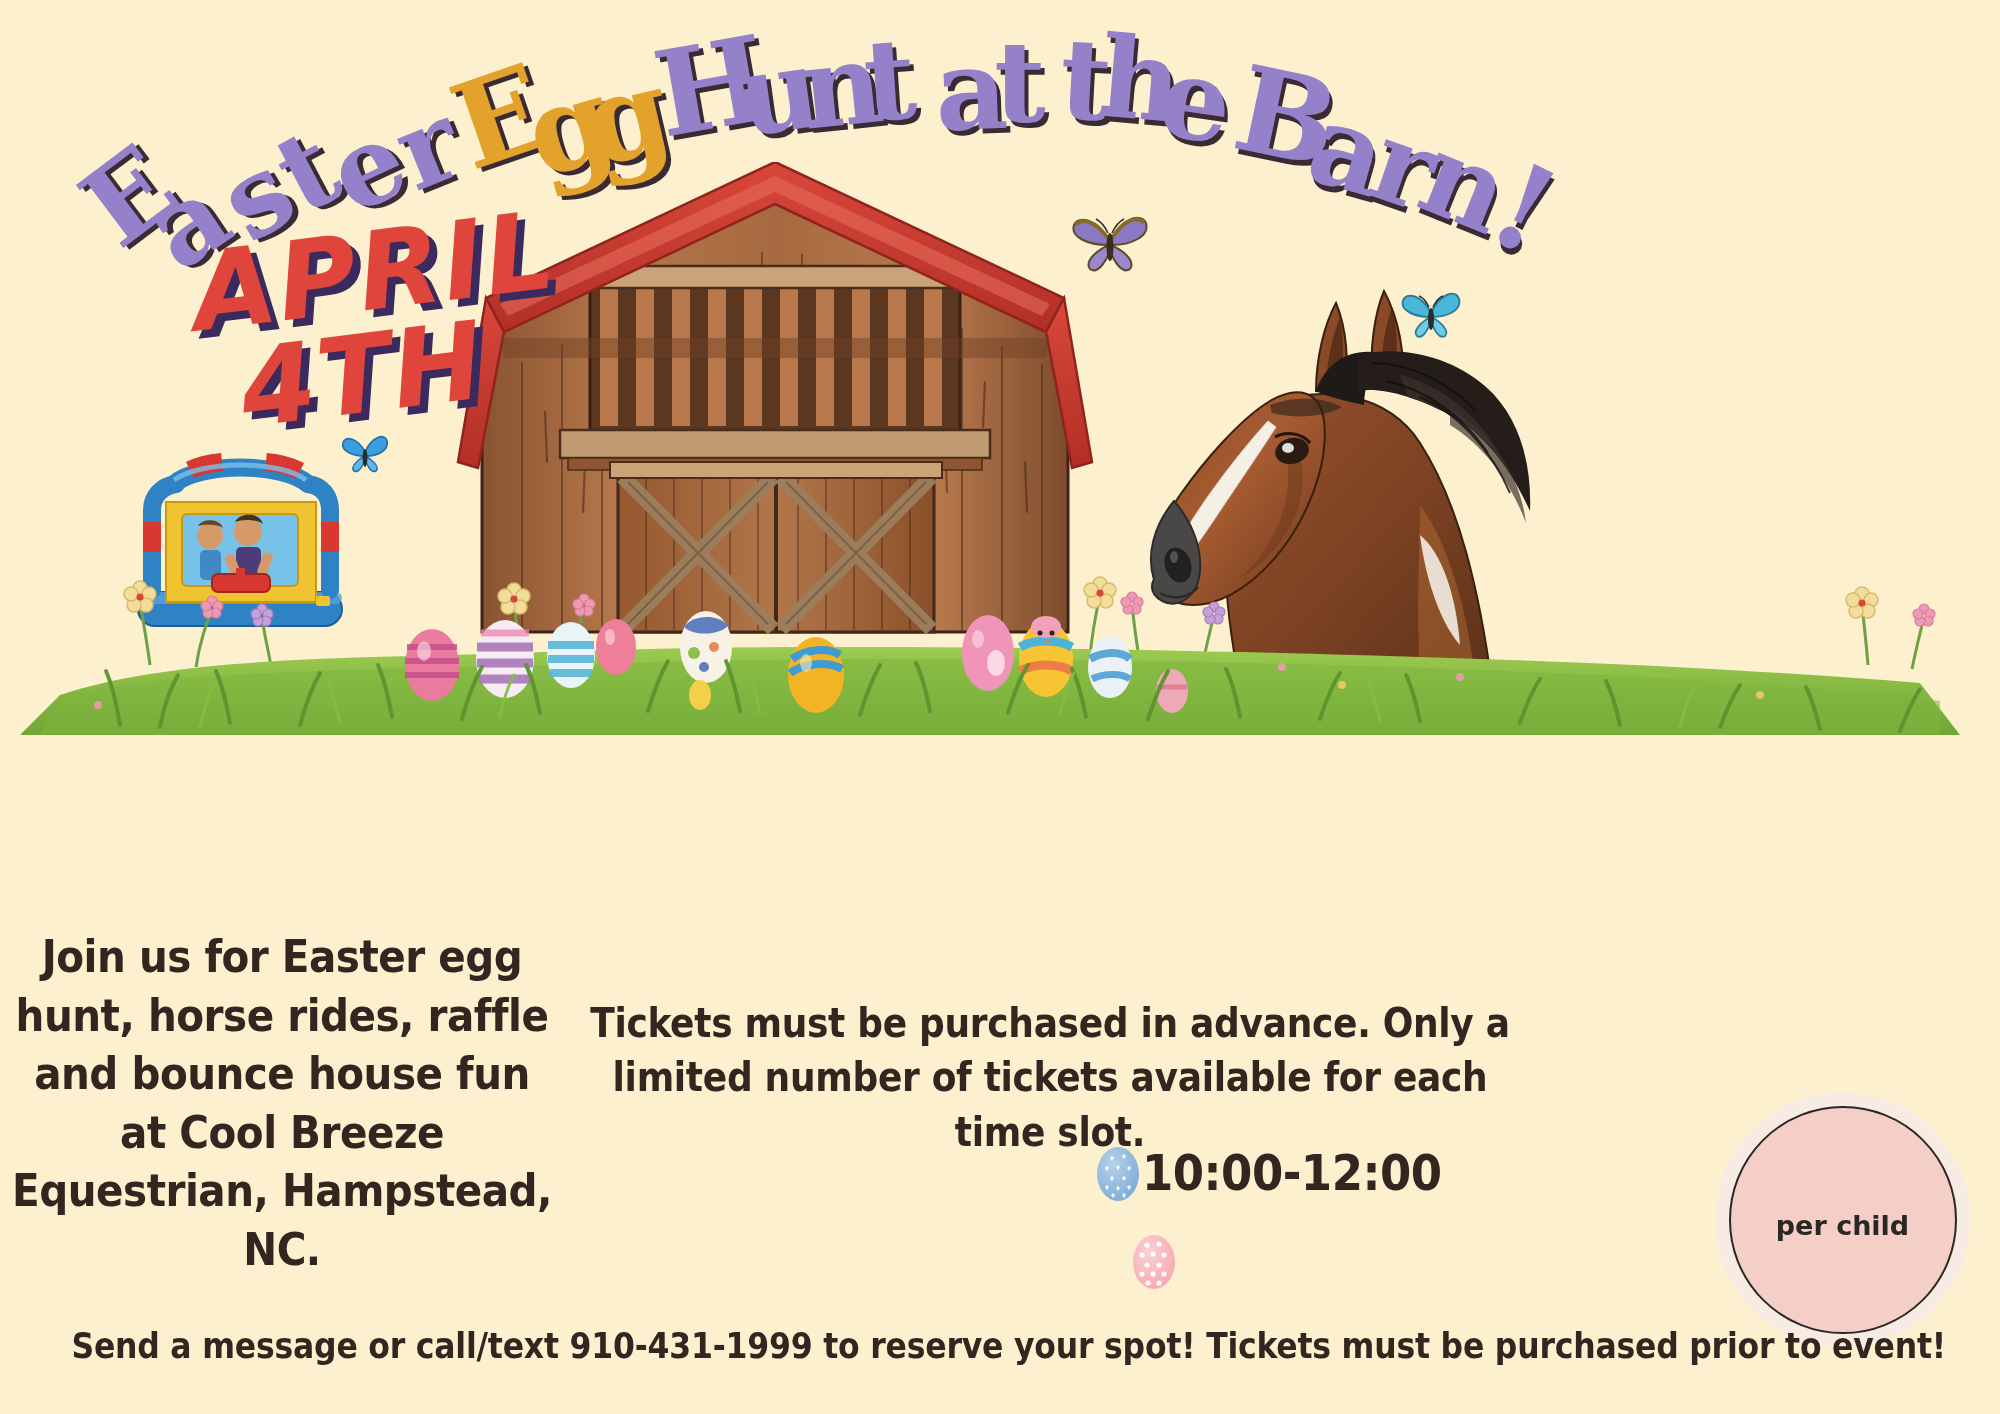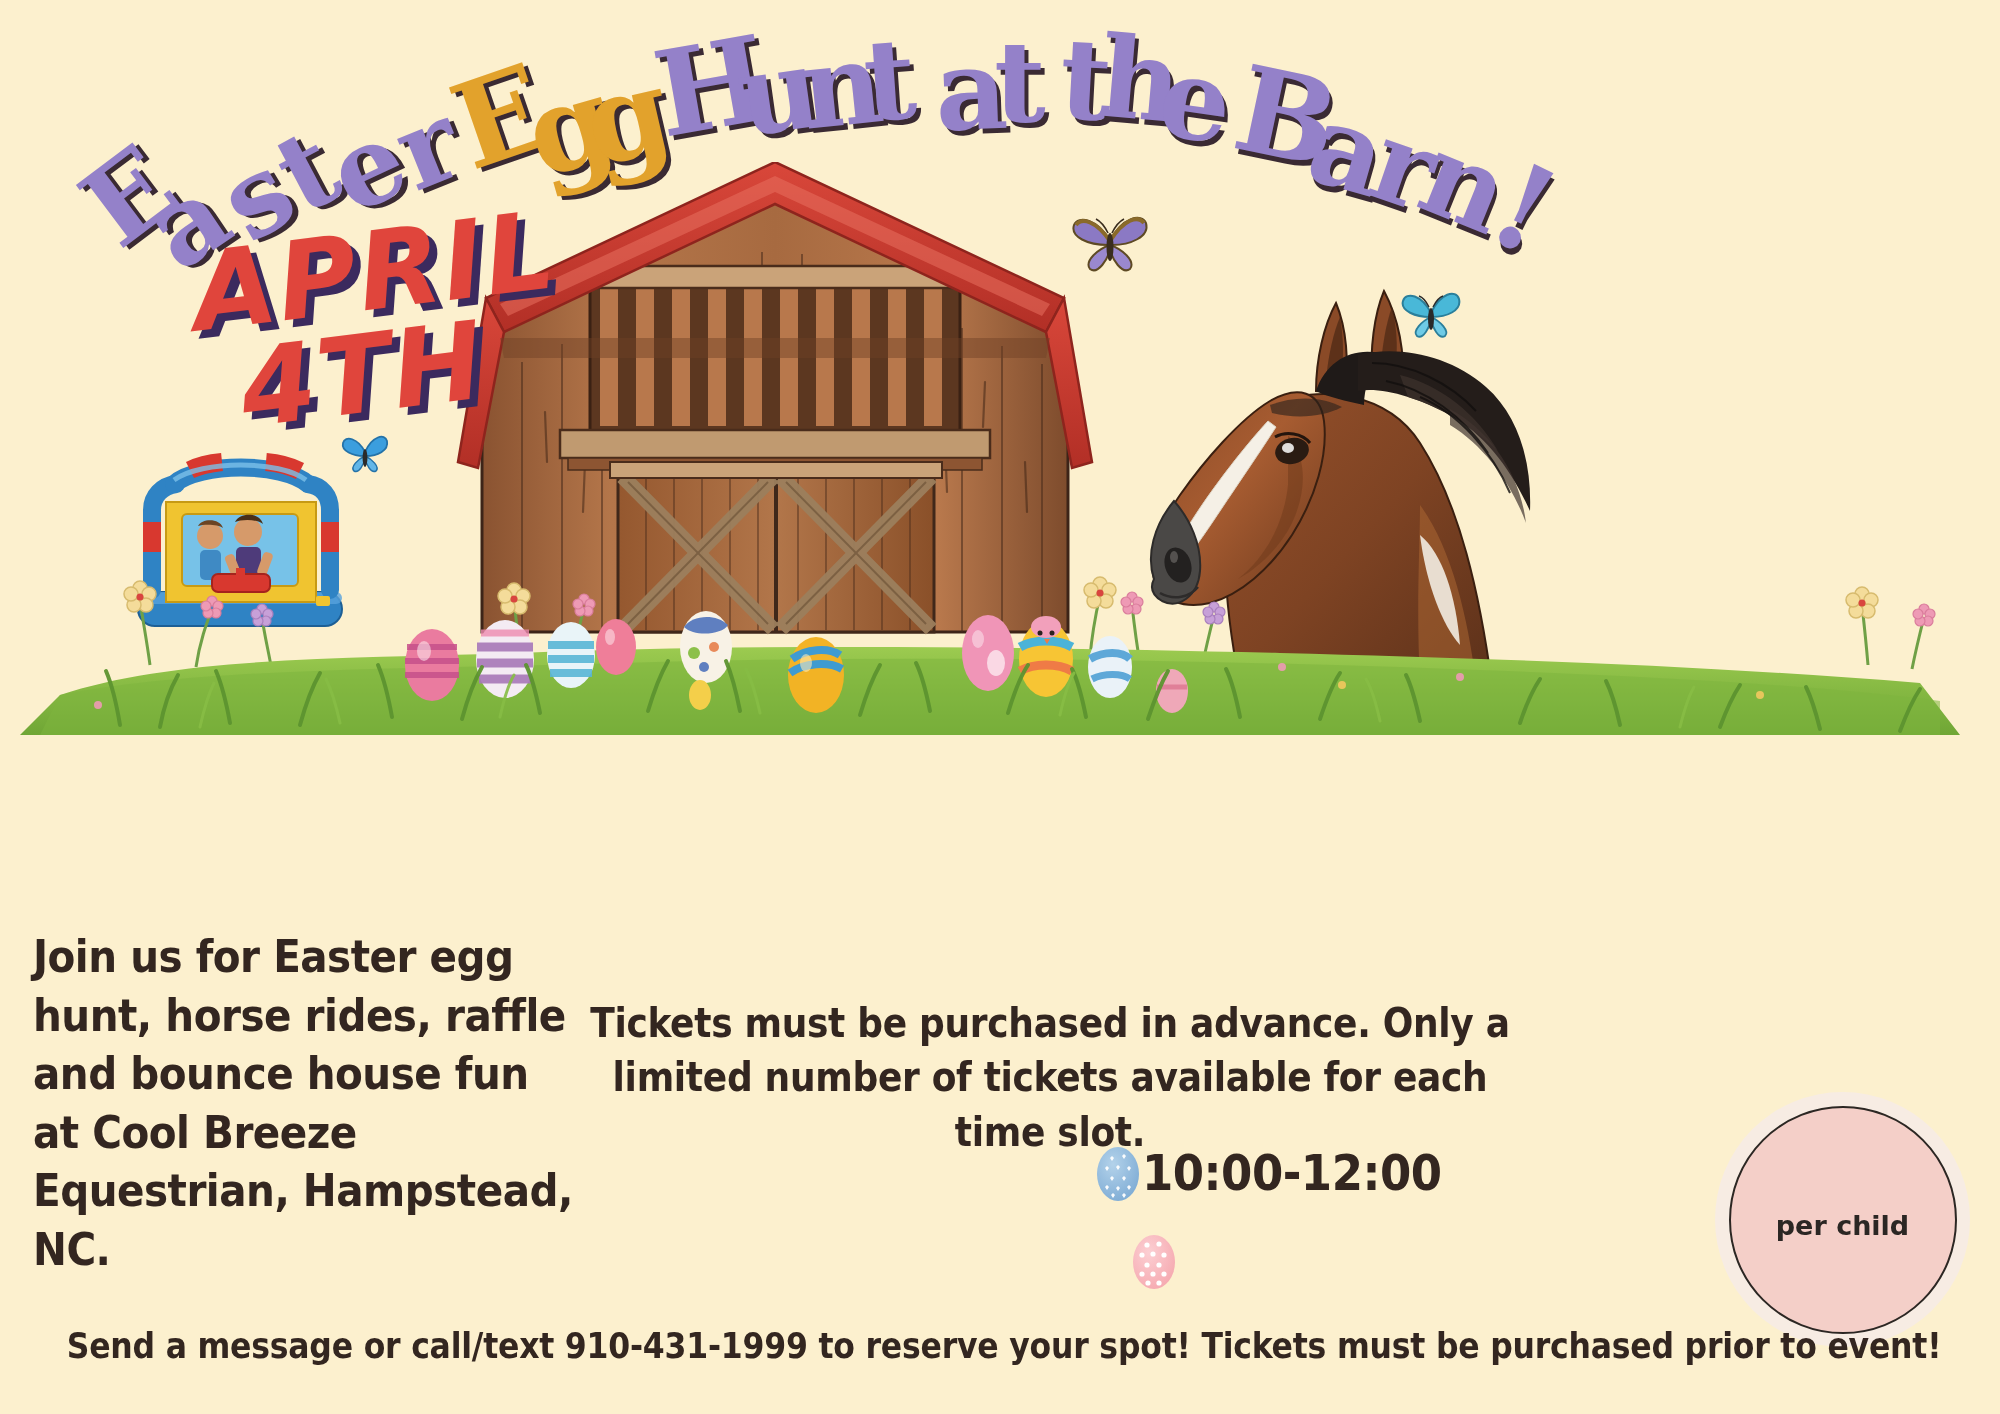--- a/index.html
+++ b/index.html
@@ -85,8 +85,9 @@
   }
   #left-copy {
     position: absolute;
-    left: 33px; top: 928px;
+    left: 12px; top: 928px;
     width: 540px;
+    text-align: center;
     font-size: 45px;
     line-height: 1.30;
     letter-spacing: -0.5px;

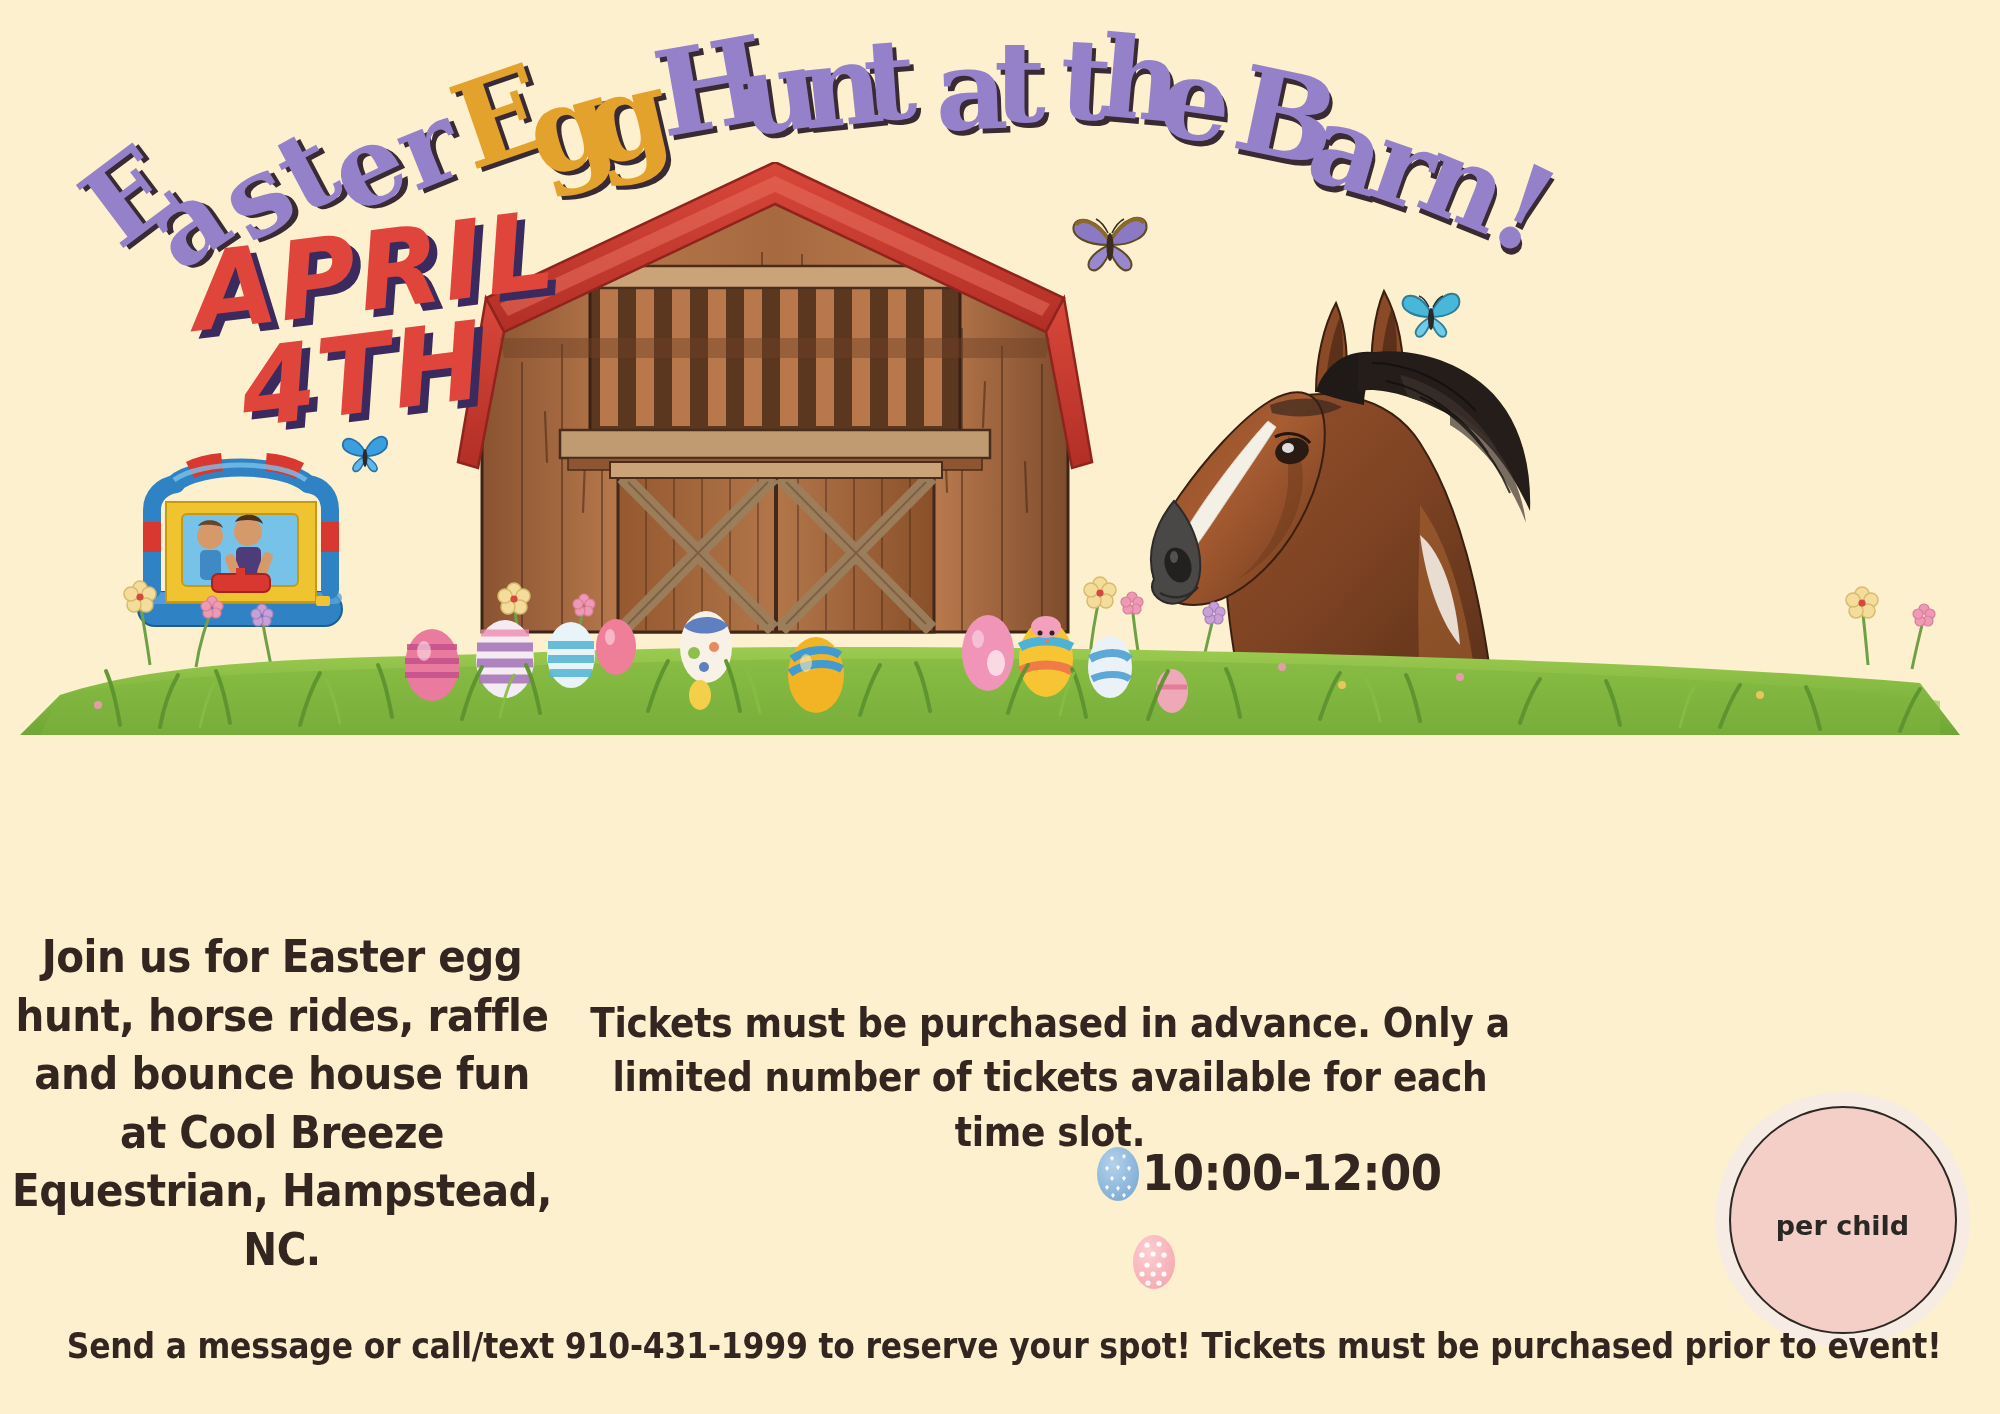--- a/index.html
+++ b/index.html
@@ -121,9 +121,9 @@
 
   #footer-copy {
     position: absolute;
-    left: 44px; top: 1326px;
+    left: 26px; top: 1326px;
     width: 1920px;
-    text-align: center;
+    text-align: right;
     font-size: 35px;
     letter-spacing: -0.2px;
   }

